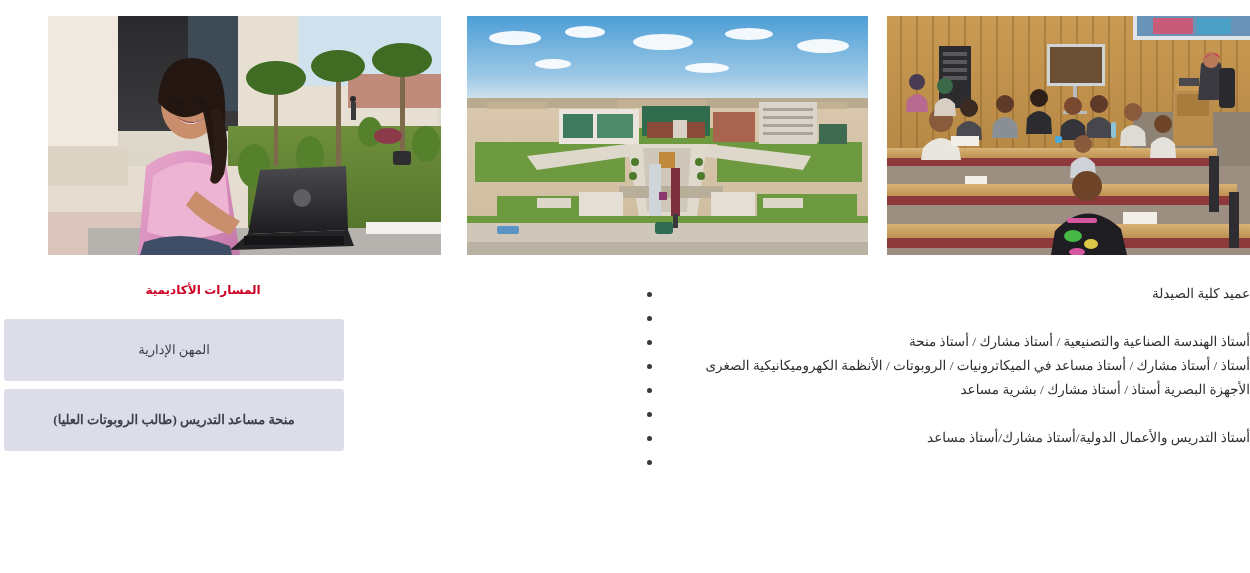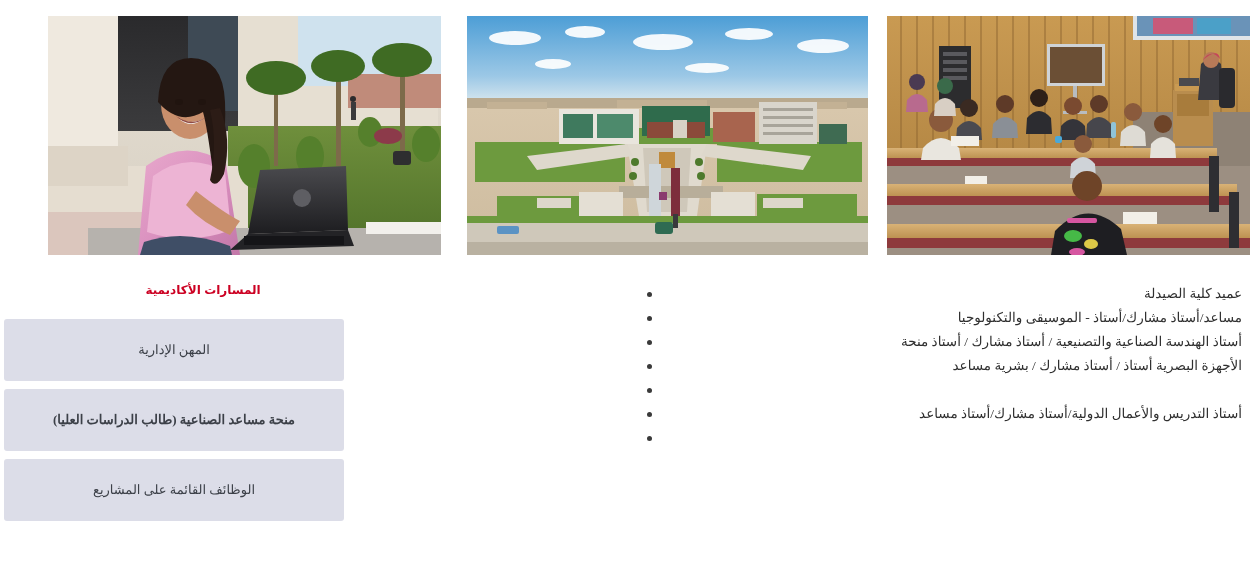--- a/index.html
+++ b/index.html
@@ -116,7 +116,7 @@
     position: relative;
     height: 24px;
     line-height: 24px;
-    padding-right: 8px;
+    padding-right: 0;
     padding-left: 282px;   
     text-align: right;
     color: #2f2f2f;

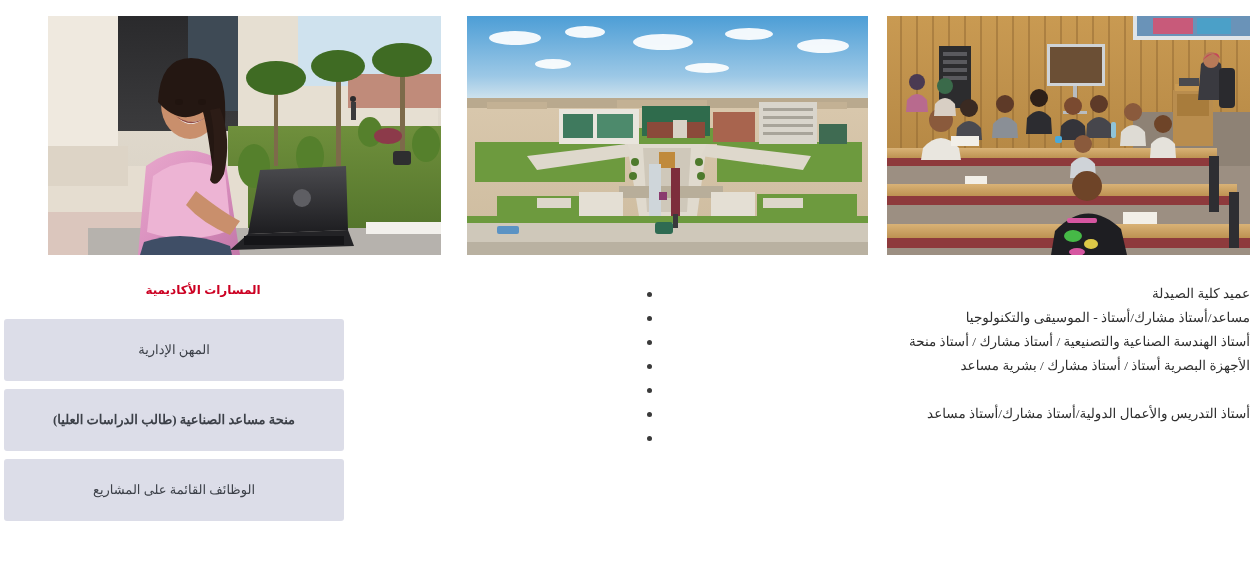--- a/index.html
+++ b/index.html
@@ -470,7 +470,6 @@
         </li>
         <li class="role-item">
           <span class="role-bullet"></span>
-          <span class="role-text">مساعد/أستاذ مشارك/أستاذ - الموسيقى والتكنولوجيا</span>
         </li>
         <li class="role-item">
           <span class="role-bullet"></span>

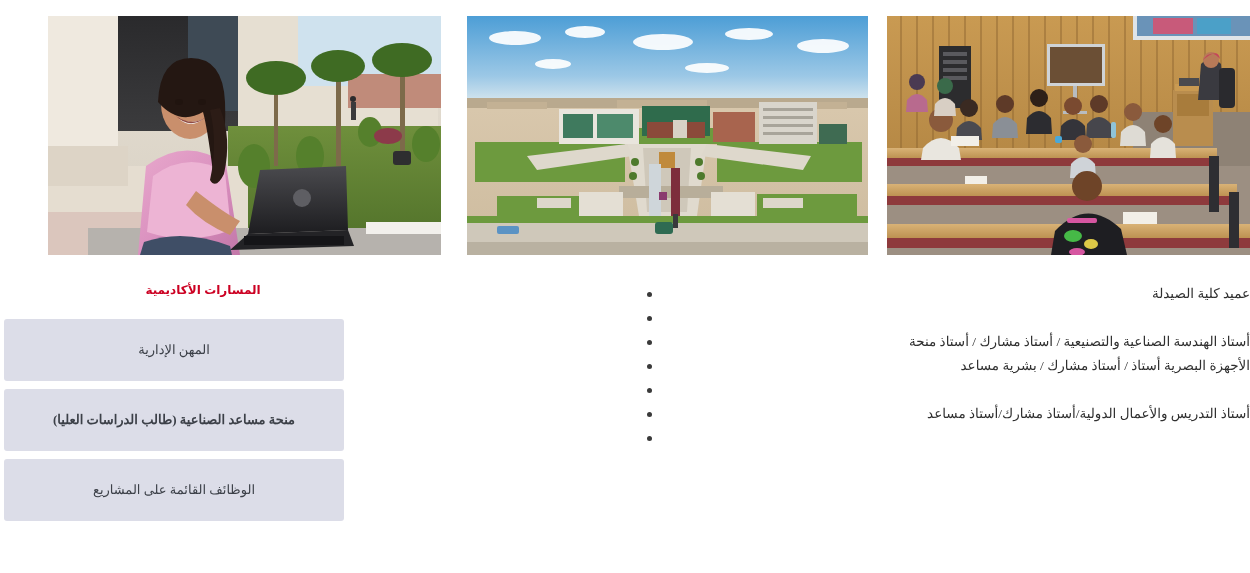--- a/index.html
+++ b/index.html
@@ -477,6 +477,10 @@
         </li>
         <li class="role-item">
           <span class="role-bullet"></span>
+          <span class="role-text">أستاذ / أستاذ مشارك / أستاذ مساعد في الميكاترونيات / الروبوتات / الأنظمة الكهروميكانيكية الصغرى</span>
+        </li>
+        <li class="role-item">
+          <span class="role-bullet"></span>
           <span class="role-text">الأجهزة البصرية أستاذ / أستاذ مشارك / بشرية مساعد</span>
         </li>
         <li class="role-item">

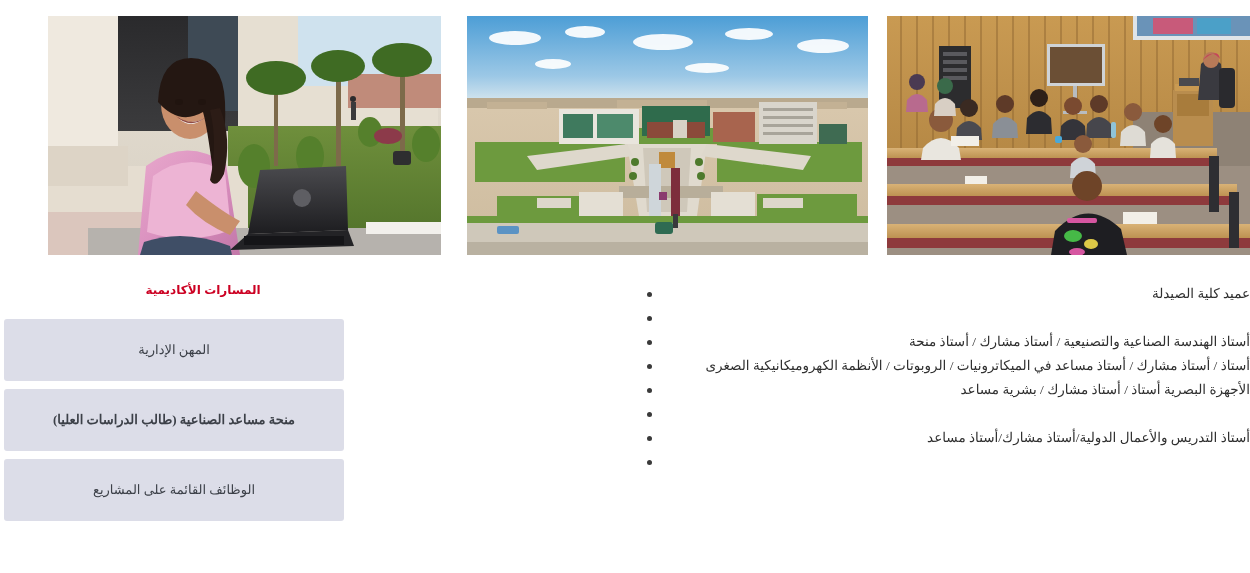--- a/index.html
+++ b/index.html
@@ -454,7 +454,7 @@
           <button class="track-item">المهن الإدارية</button>
         </li>
         <li>
-          <button class="track-item is-emphasis">منحة مساعد الصناعية (طالب الدراسات العليا)</button>
+          <button class="track-item is-emphasis">منحة مساعد التدريس (طالب الروبوتات العليا)</button>
         </li>
         <li>
           <button class="track-item">الوظائف القائمة على المشاريع</button>

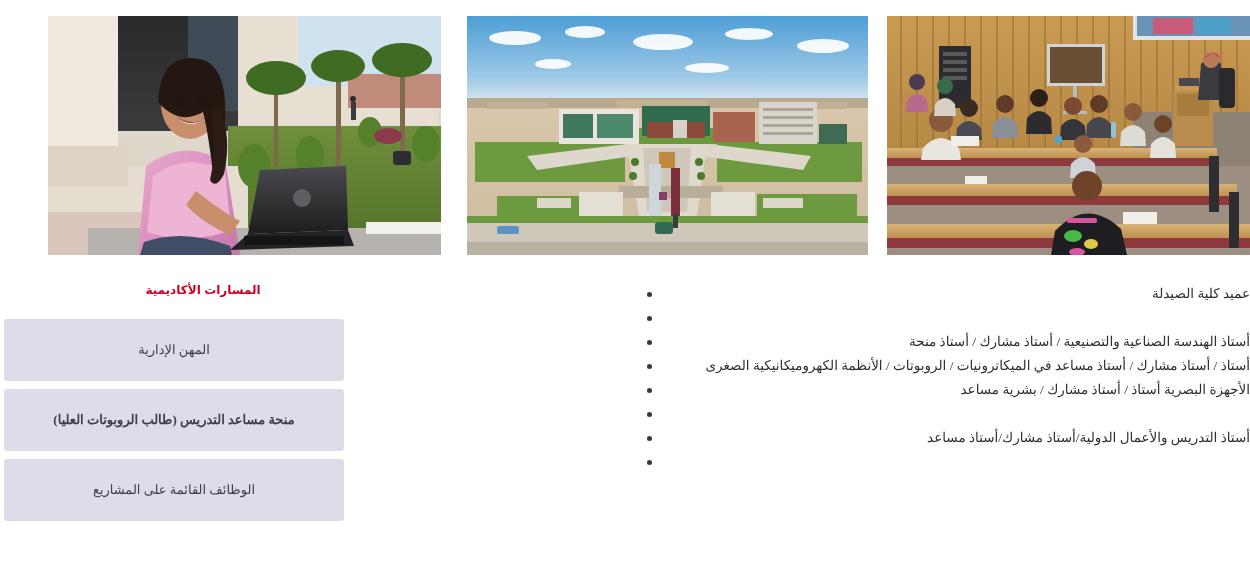--- a/index.html
+++ b/index.html
@@ -456,9 +456,6 @@
         <li>
           <button class="track-item is-emphasis">منحة مساعد التدريس (طالب الروبوتات العليا)</button>
         </li>
-        <li>
-          <button class="track-item">الوظائف القائمة على المشاريع</button>
-        </li>
       </ul>
     </div>
 

